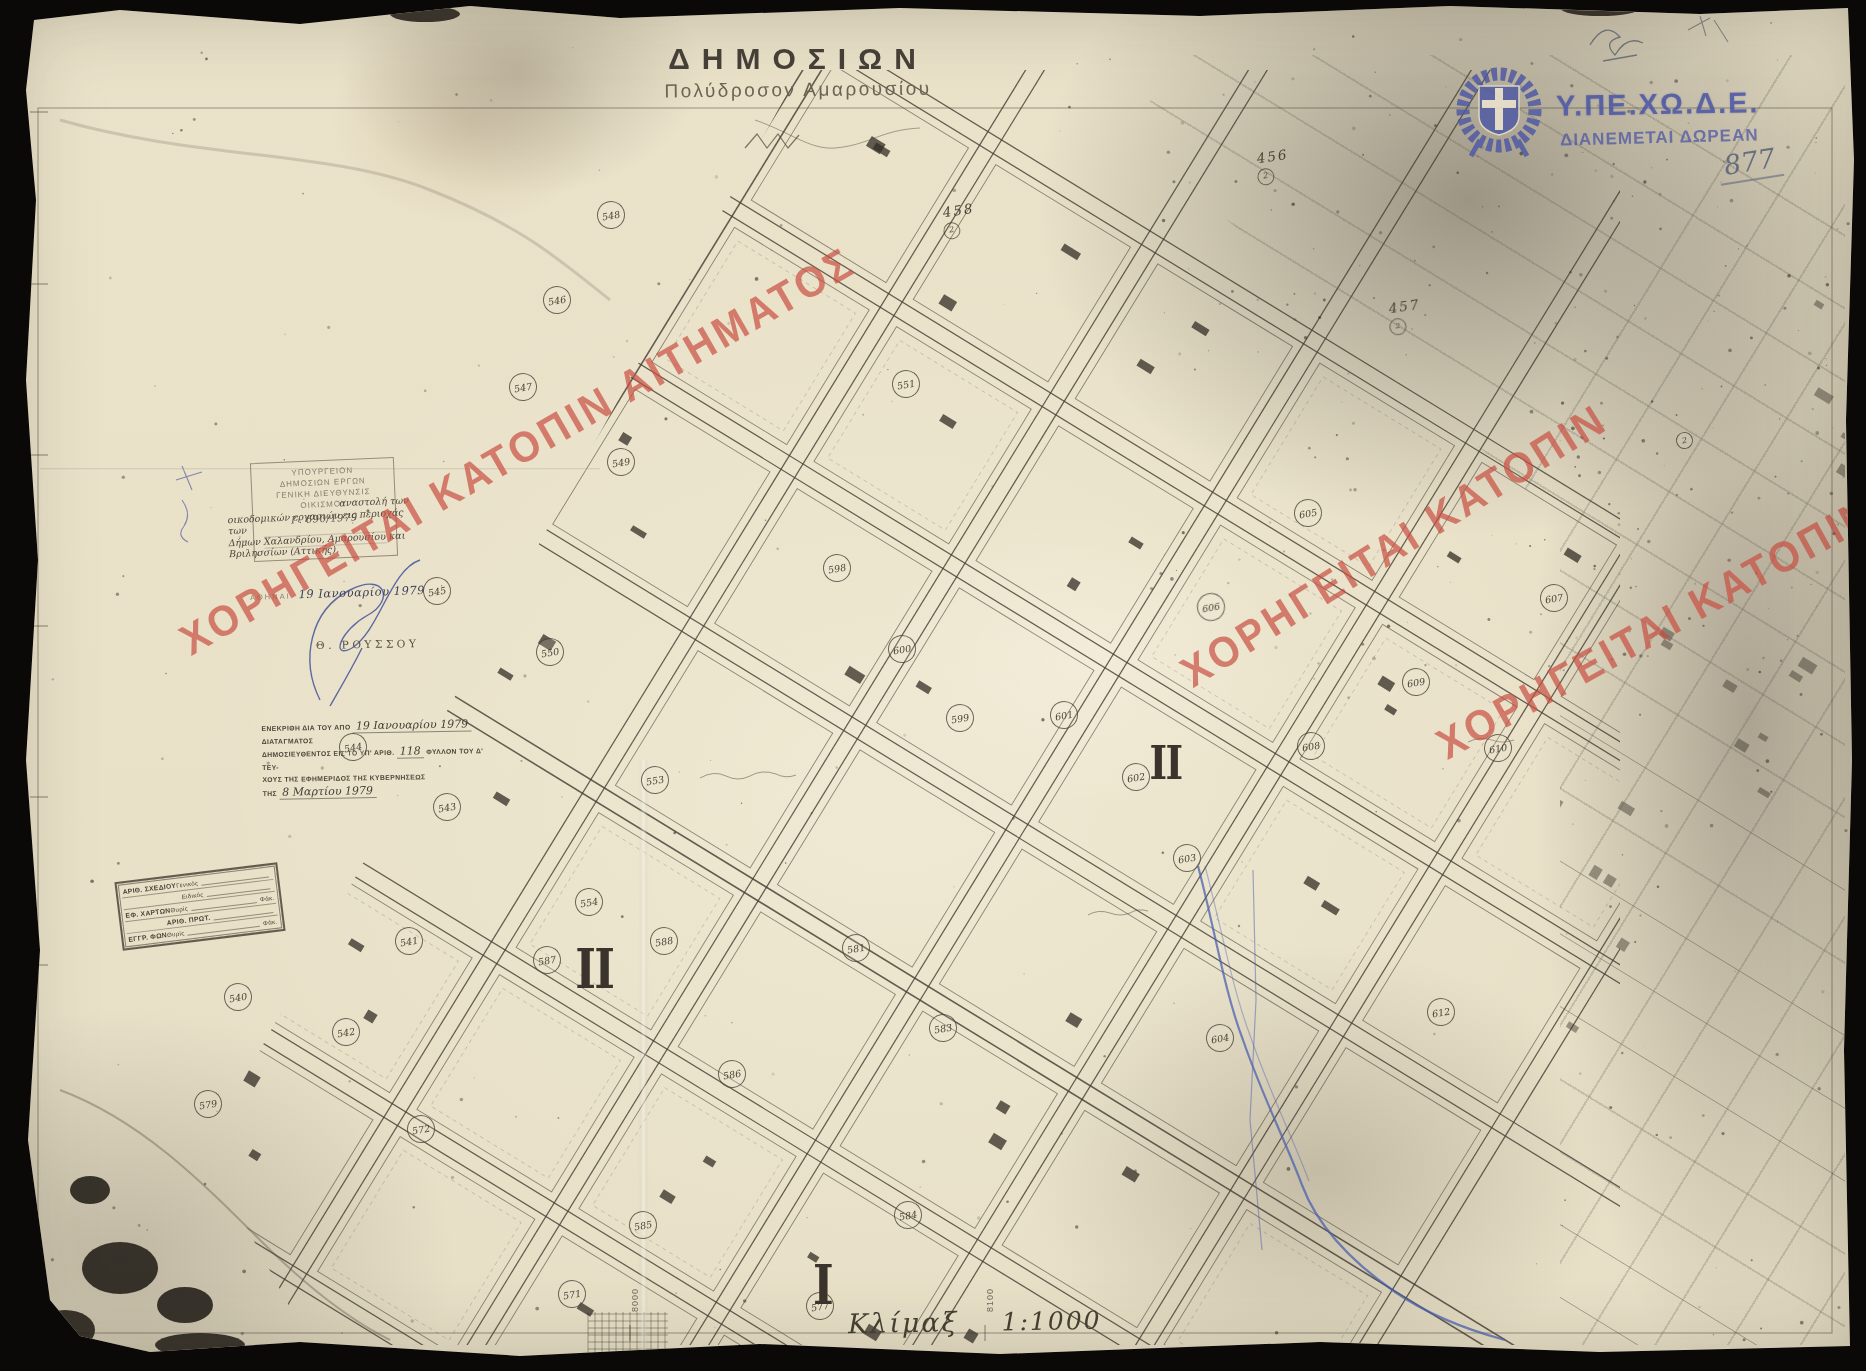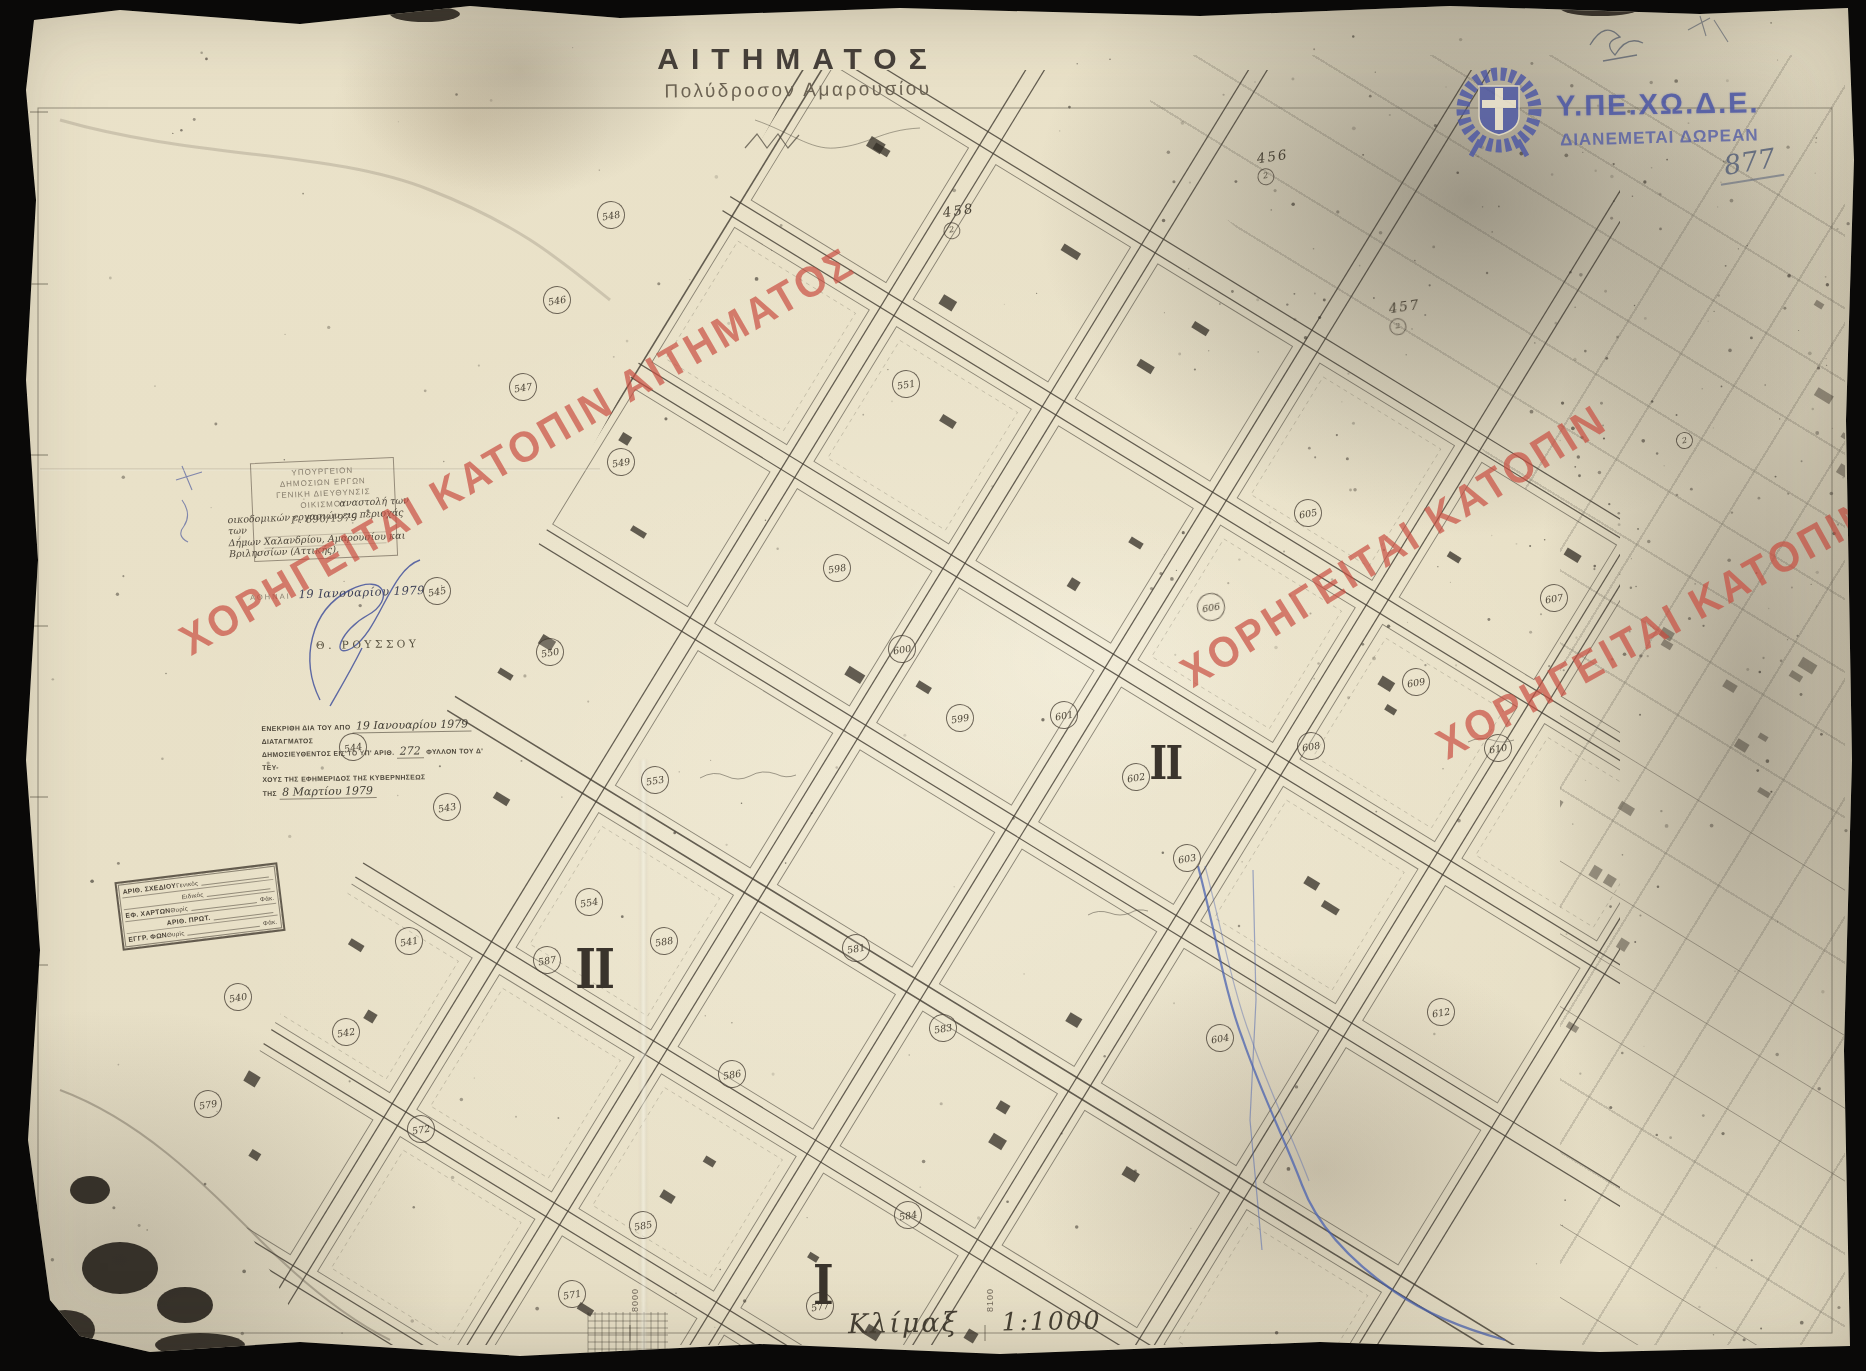--- a/index.html
+++ b/index.html
@@ -809,7 +809,7 @@
     <div class="crease-h"></div>
 
     <div class="title-wrap">
-      <div class="title-main">ΑΙΤΗΜΑΤΟΣ</div>
+      <div class="title-main">ΔΗΜΟΣΙΩΝ</div>
       <div class="title-sub">Πολύδροσον Αμαρουσίου</div>
     </div>
 

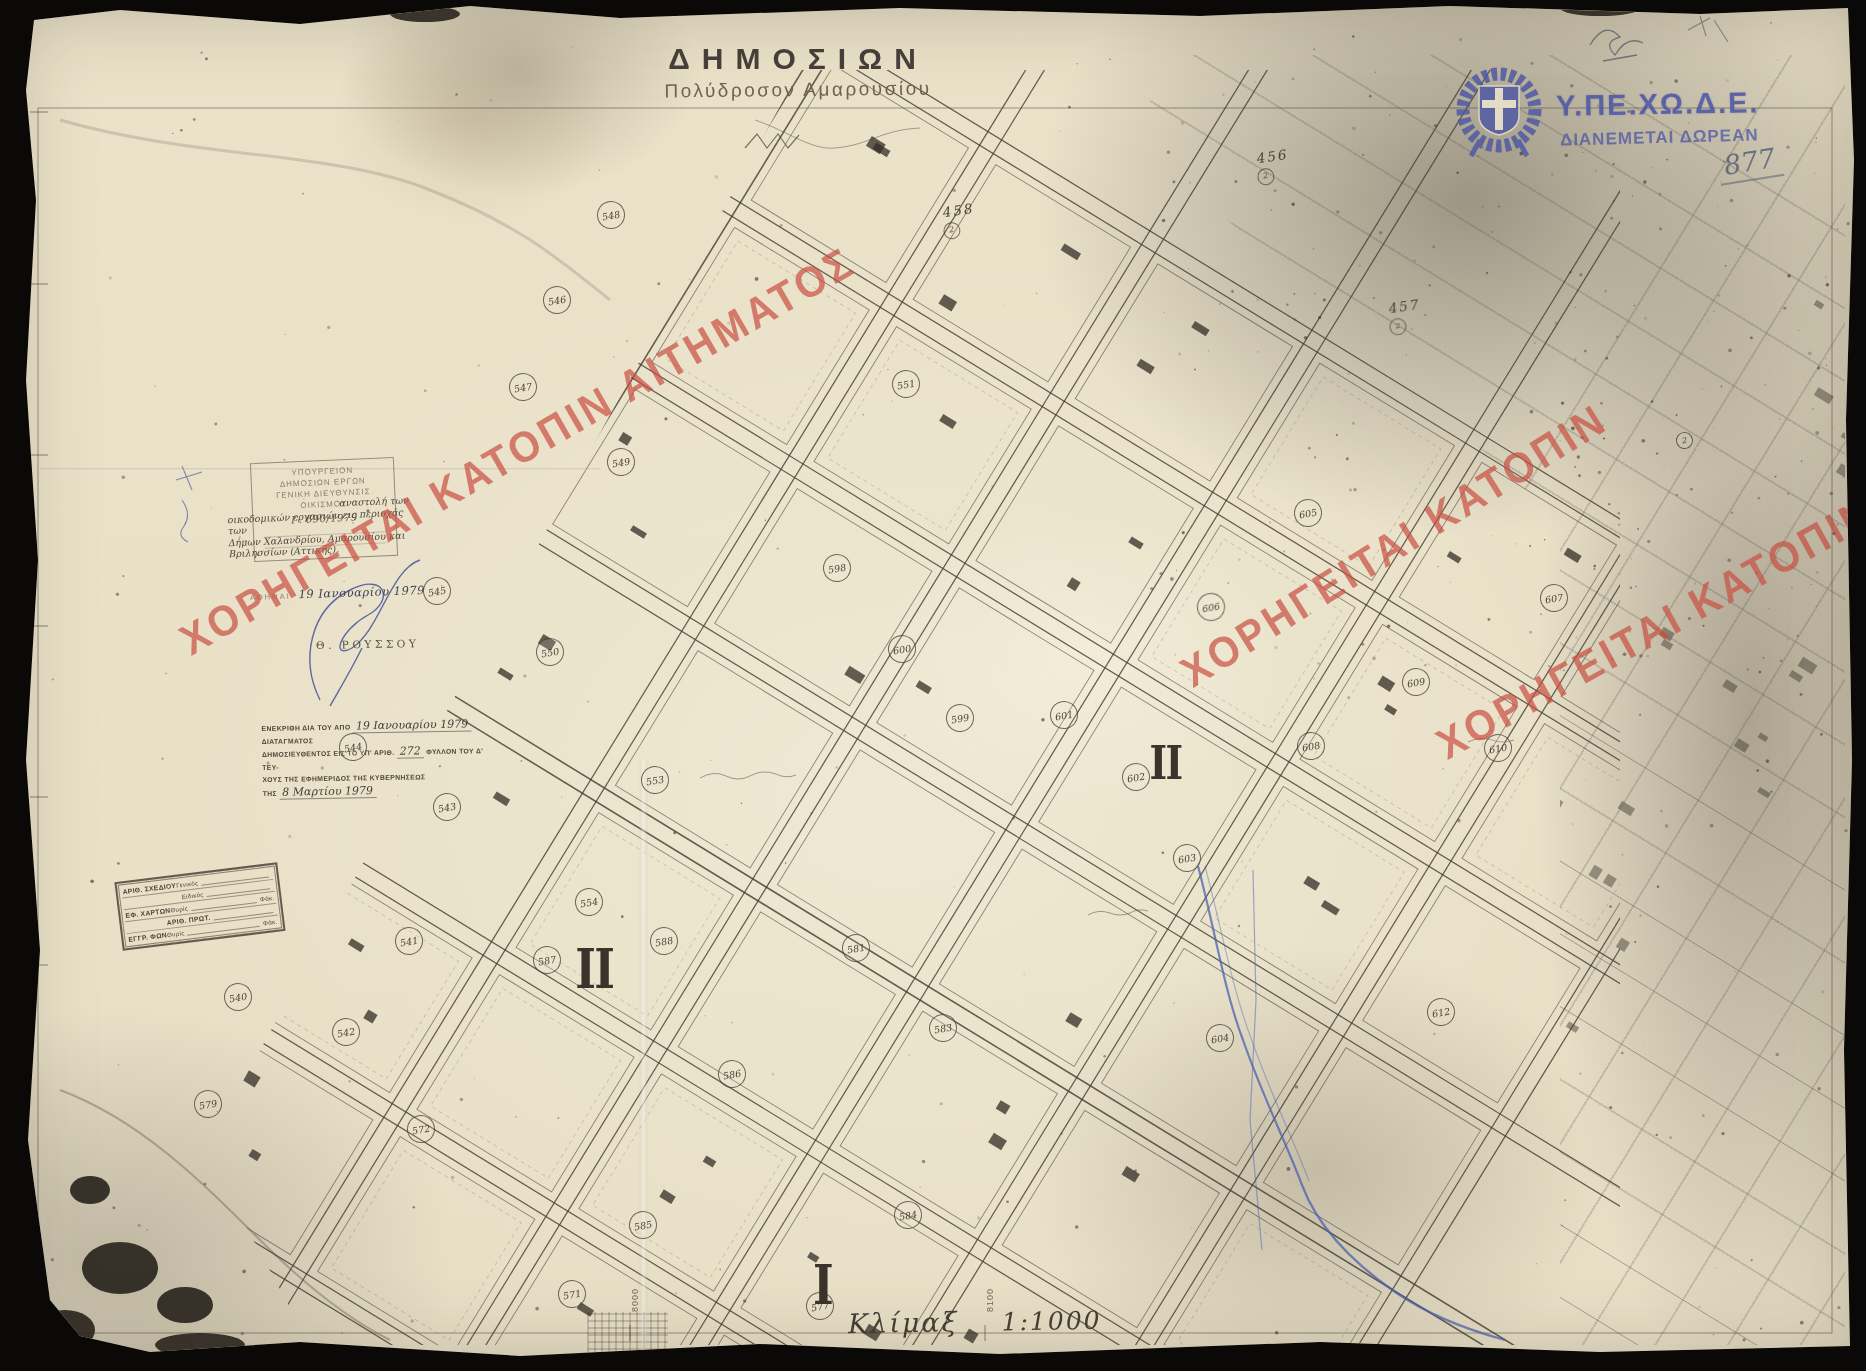--- a/index.html
+++ b/index.html
@@ -851,7 +851,7 @@
       </div>
       <div>
         <span>ΔΗΜΟΣΙΕΥΘΕΝΤΟΣ ΕΙΣ ΤΟ ΥΠ' ΑΡΙΘ.</span>
-        <span class="hd">272</span>
+        <span class="hd">118</span>
         <span>ΦΥΛΛΟΝ ΤΟΥ Δ' ΤΕΥ-</span>
       </div>
       <div>ΧΟΥΣ ΤΗΣ ΕΦΗΜΕΡΙΔΟΣ ΤΗΣ ΚΥΒΕΡΝΗΣΕΩΣ</div>

